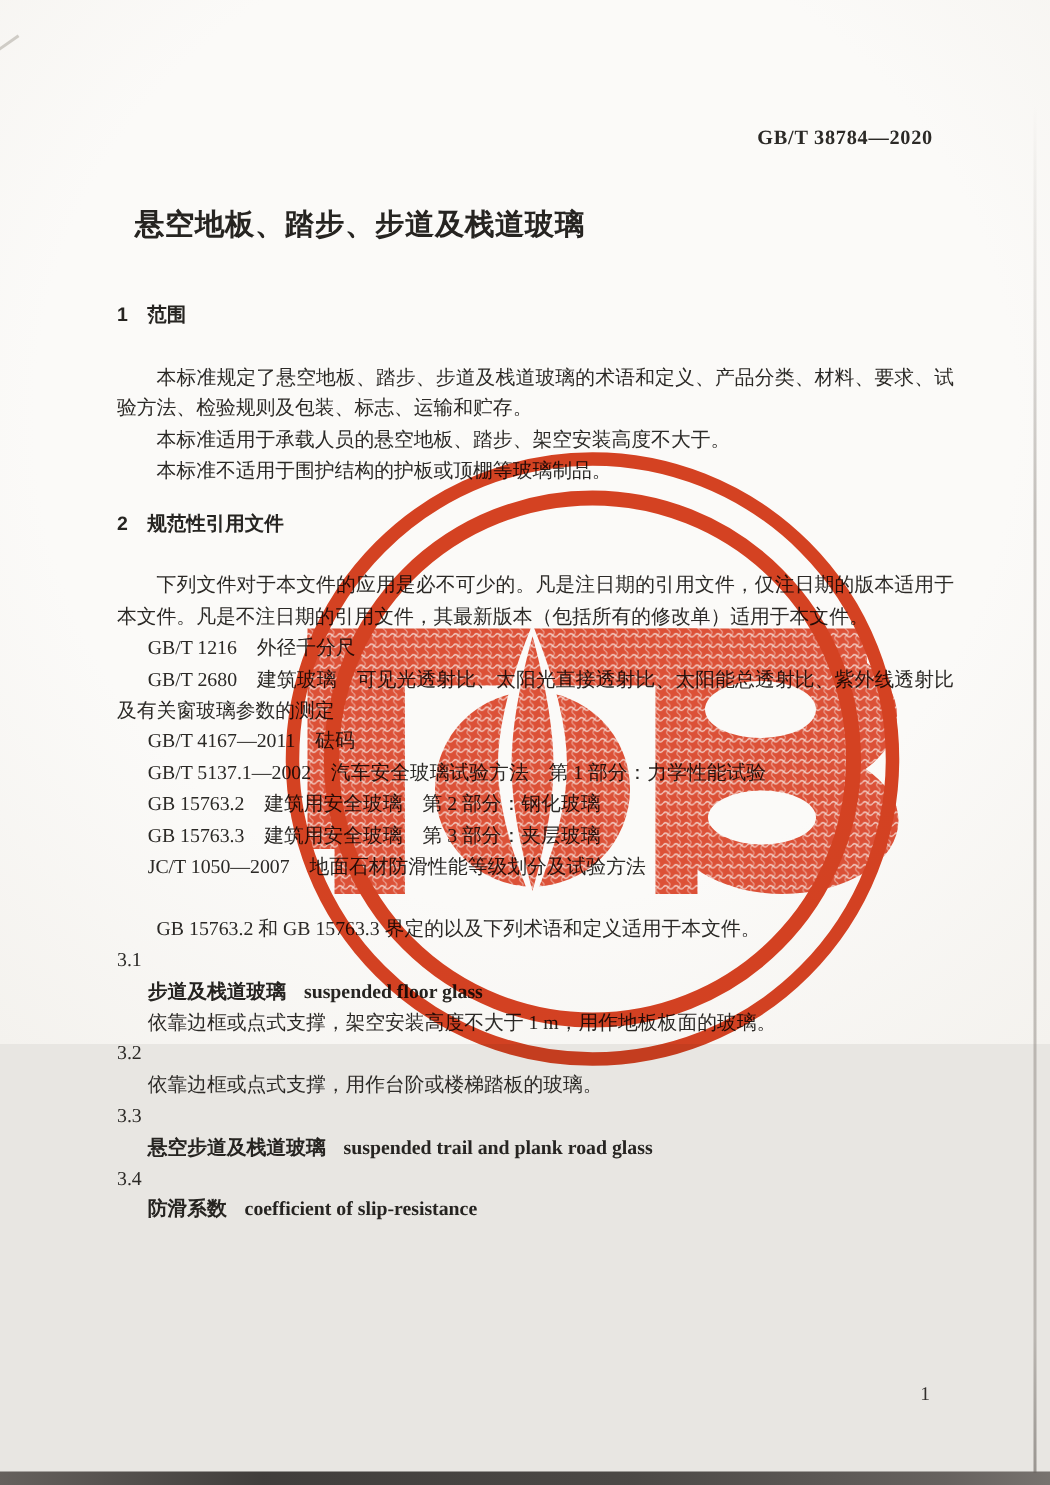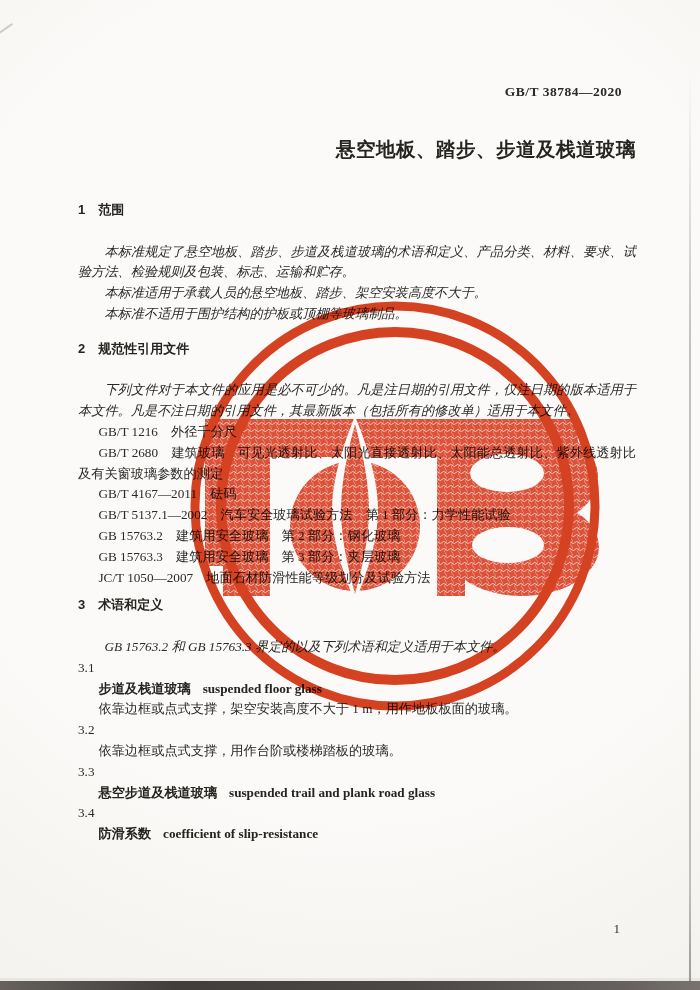--- a/index.html
+++ b/index.html
@@ -9,7 +9,7 @@
     font-family:"Liberation Serif","DejaVu Serif",serif;
   }
   .paper{
-    position:absolute;left:0;top:0;width:700px;height:978px;
+    position:absolute;left:0;top:0;width:700px;height:696px;
     background:
       radial-gradient(circle at 50% 40%, #fbfaf8 60%, #f4f2ee 100%);
   }

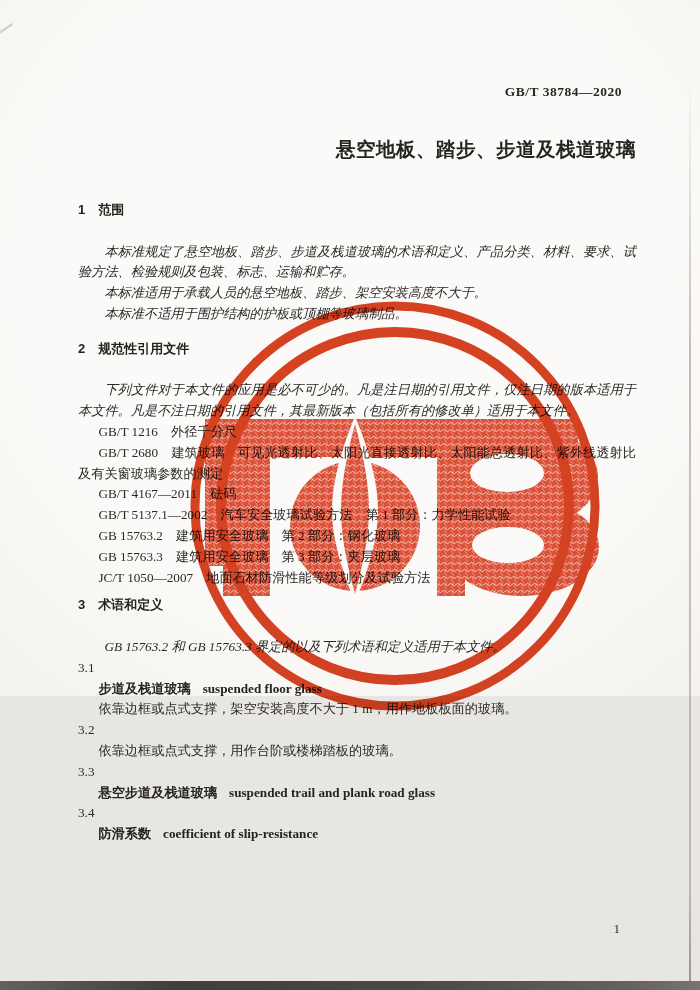--- a/index.html
+++ b/index.html
@@ -35,8 +35,8 @@
     font-weight:bold;font-size:13.5px;letter-spacing:.5px;color:#2b2926;
   }
   .doc-title{
-    position:absolute;top:136px;left:78px;width:558px;margin:0;
-    text-align:right;
+    position:absolute;top:136px;left:90px;width:558px;margin:0;
+    text-align:left;
     font-family:Liberation Sans, sans-serif;
     font-weight:bold;font-size:19.5px;letter-spacing:.5px;color:#262421;
   }

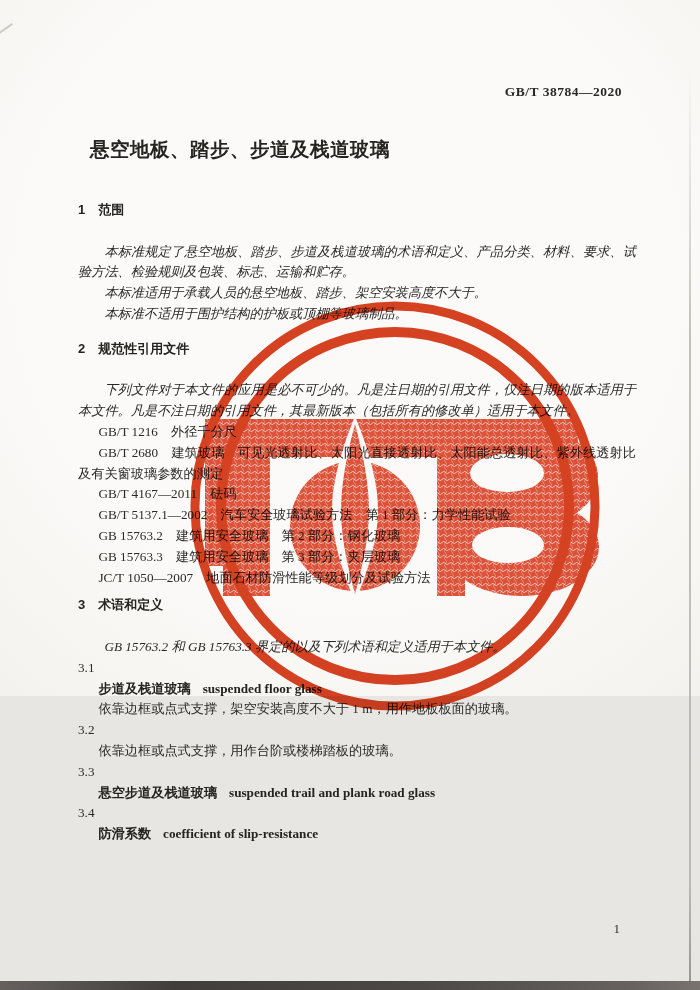--- a/index.html
+++ b/index.html
@@ -57,7 +57,7 @@
   .sec1-h{margin-top:4px !important;}
   .sec2-h{margin-top:14px !important;}
   .sec3-h{margin-top:7px !important;}
-  p.para{text-indent:2em;font-style:italic;}
+  p.para{text-indent:2em;}
   p.ref-item{text-indent:1.55em;}
   .term-num{font-size:13.2px;line-height:20.8px;text-align:left;}
   p.term-heading{

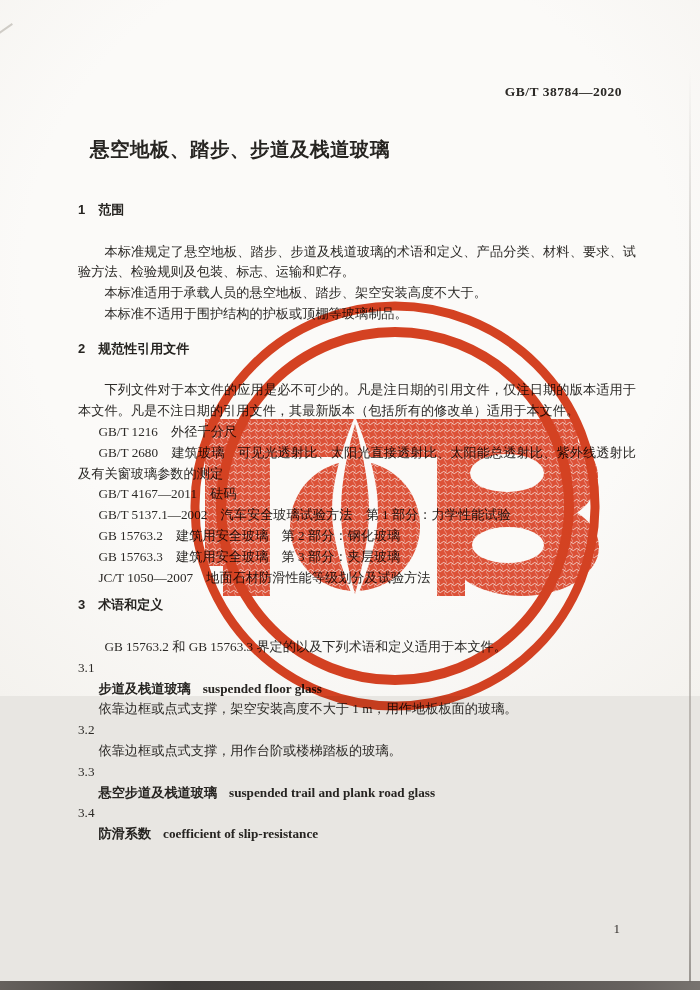--- a/index.html
+++ b/index.html
@@ -106,7 +106,6 @@
     <p class="ref-item">GB 15763.3　建筑用安全玻璃　第 3 部分：夹层玻璃</p>
     <p class="ref-item">JC/T 1050—2007　地面石材防滑性能等级划分及试验方法</p>
 
-    <h2 class="sec-h sec3-h"><span class="sec-num">3</span><span>术语和定义</span></h2>
     <p class="para gap-blank">GB 15763.2 和 GB 15763.3 界定的以及下列术语和定义适用于本文件。</p>
 
     <p class="term-num">3.1</p>

